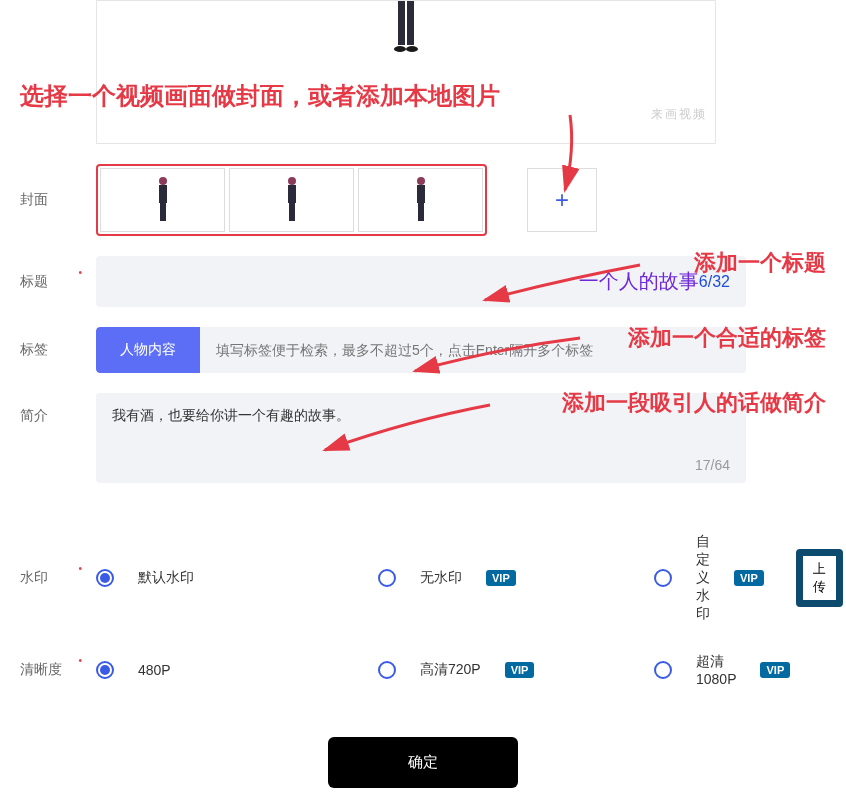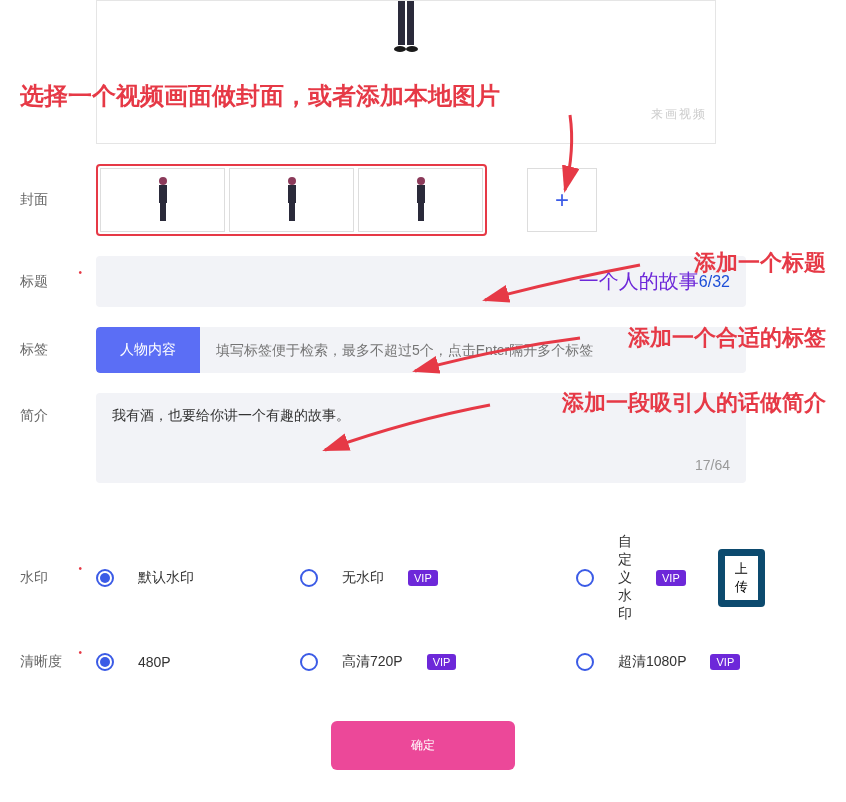--- a/index.html
+++ b/index.html
@@ -186,7 +186,7 @@
       gap: 24px;
       cursor: pointer;
     }
-    .radio-option.opt1 { width: 204px; }
+    .radio-option.opt1 { width: 282px; }
     .radio-option.opt2 { width: 276px; }
     .radio-option.opt3 { flex: 1; }
     .radio-circle {

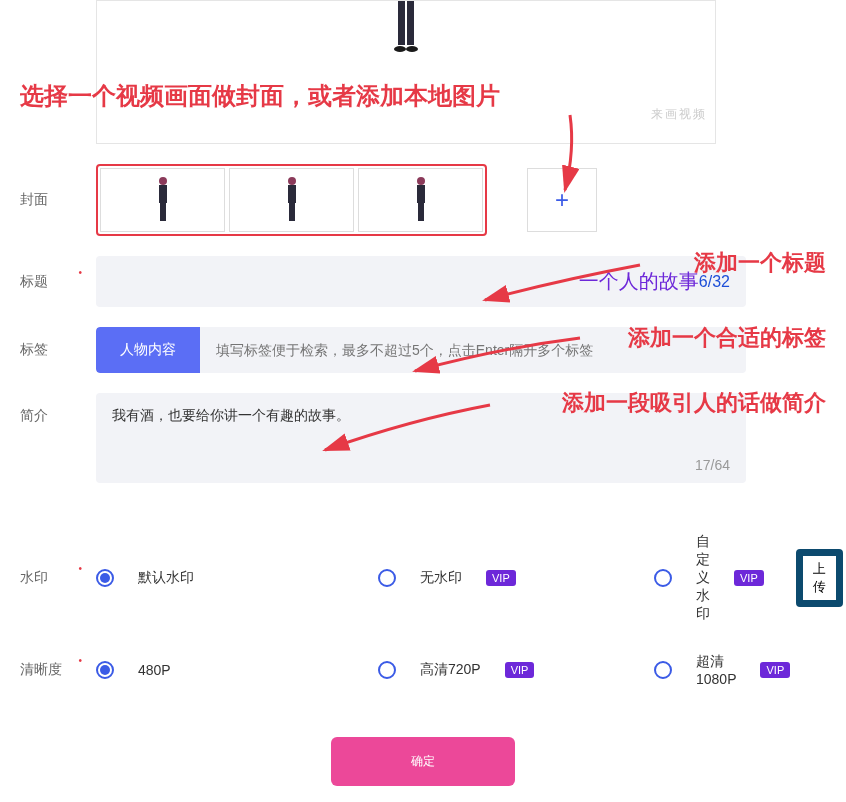--- a/index.html
+++ b/index.html
@@ -208,12 +208,12 @@
     }
     .radio-label { color: #333; }
     .vip-badge {
-      background: #6d28d9;
+      background: #0369a1;
       color: #fff;
       font-size: 11px;
       padding: 2px 6px;
       border-radius: 3px;
-      font-weight: normal;
+      font-weight: bold;
     }
     .upload-btn {
       border: 7px solid #0c4a6e;

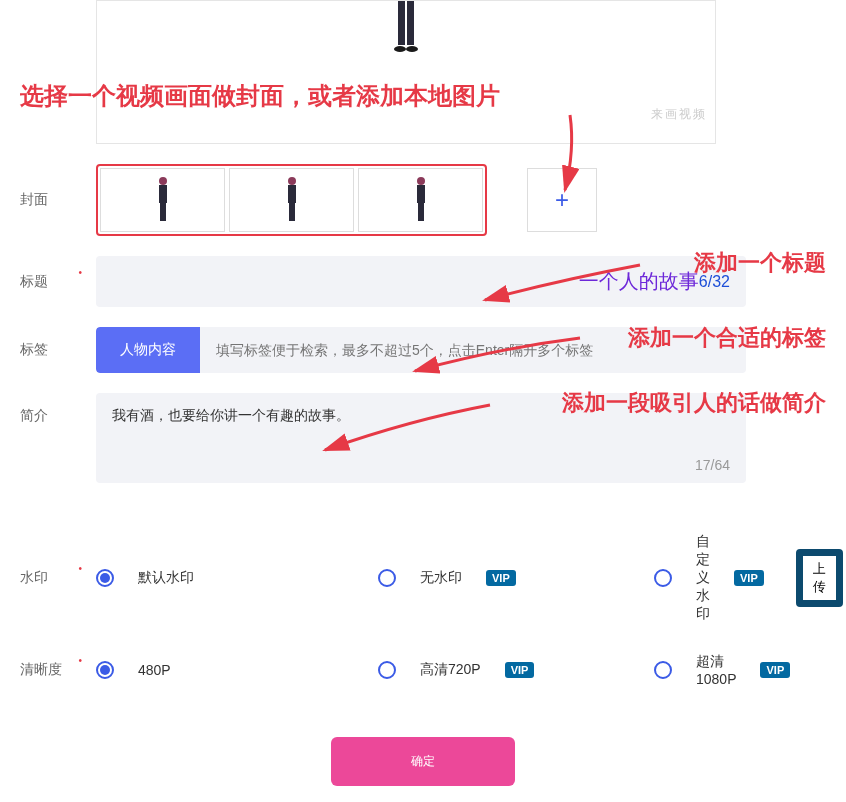--- a/index.html
+++ b/index.html
@@ -231,12 +231,12 @@
       margin-bottom: 30px;
     }
     .submit-btn {
-      background: #ec4899;
+      background: #000000;
       color: #fff;
       border: none;
       padding: 16px 80px;
       border-radius: 6px;
-      font-size: 12px;
+      font-size: 15px;
       cursor: pointer;
     }
     .spacer-lg { height: 30px; }

